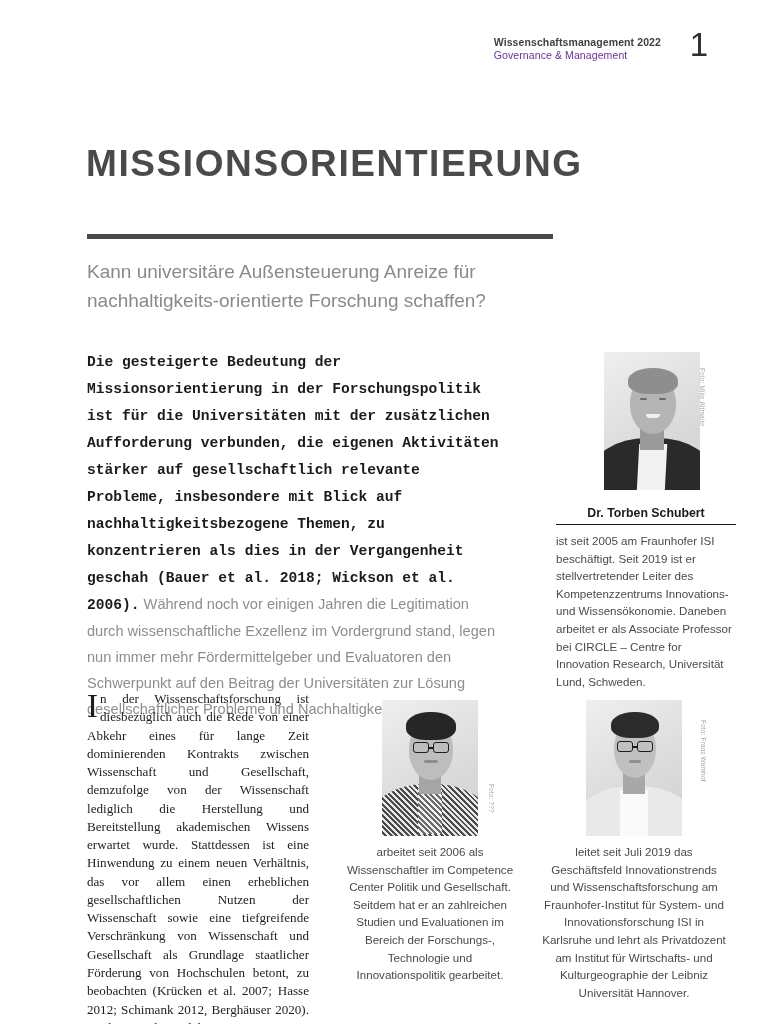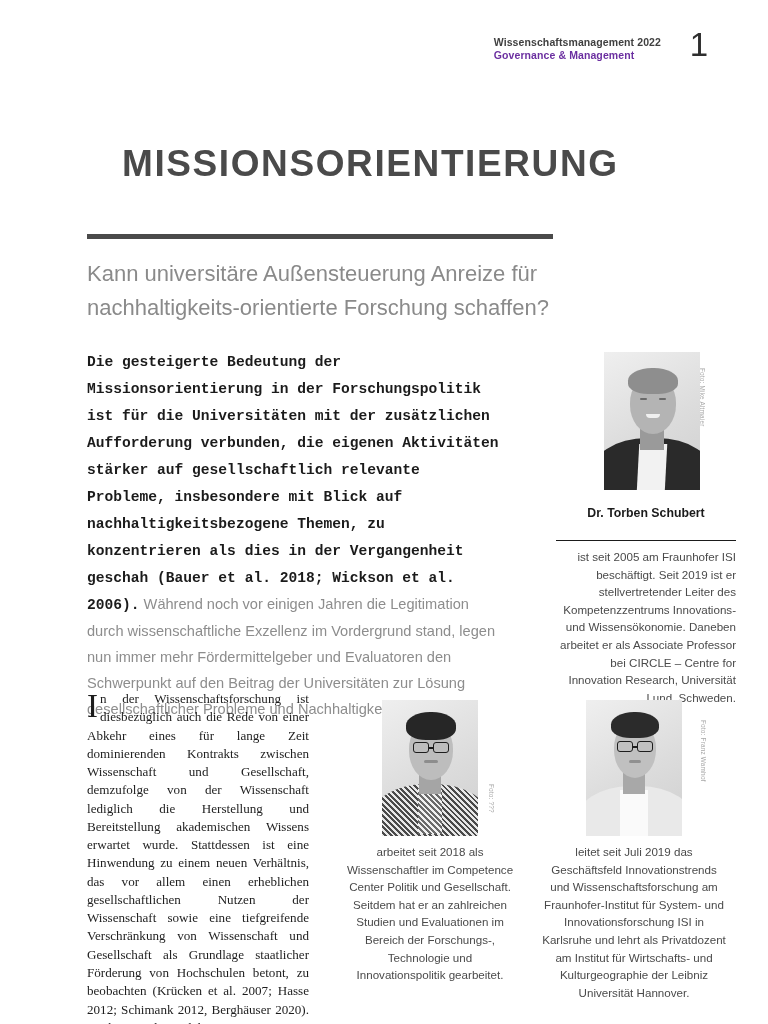--- a/index.html
+++ b/index.html
@@ -30,7 +30,7 @@
   }
   .runhead .line2 {
     font-size: 10.5px;
-    font-weight: bold;
+    font-weight: normal;
     color: #6b2fa0;
     letter-spacing: 0.1px;
   }

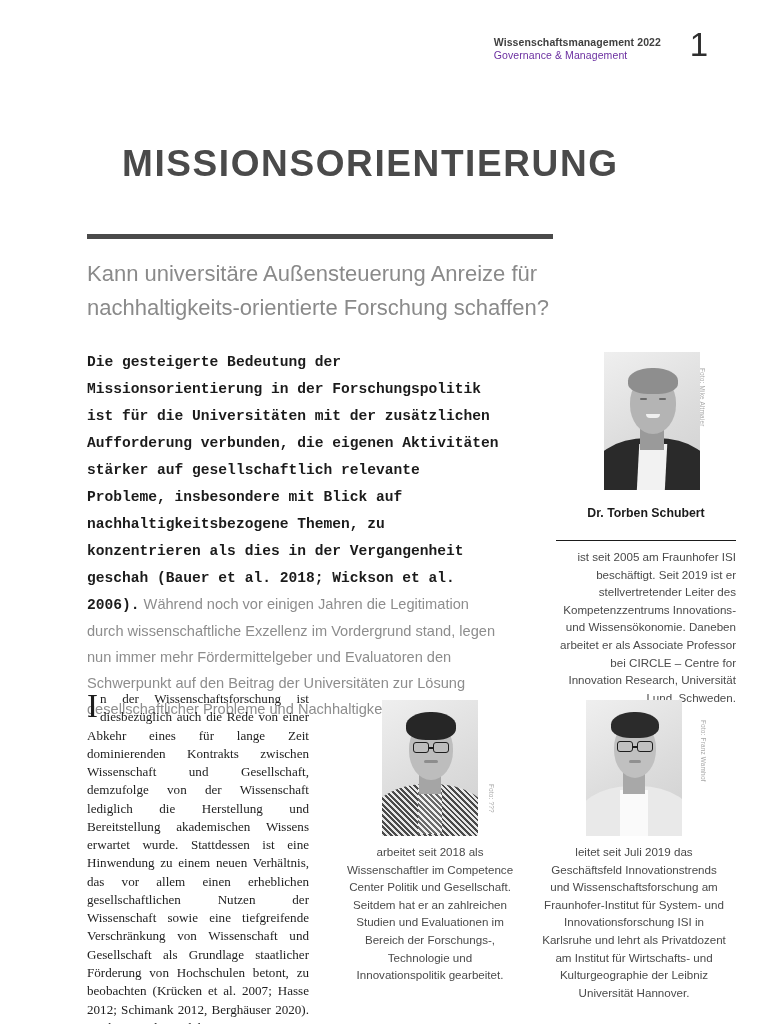--- a/index.html
+++ b/index.html
@@ -57,7 +57,6 @@
     letter-spacing: 1.6px;
     line-height: 1.28;
     text-transform: uppercase;
-    margin-left: 36px;
   }
   .title-rule {
     position: absolute;

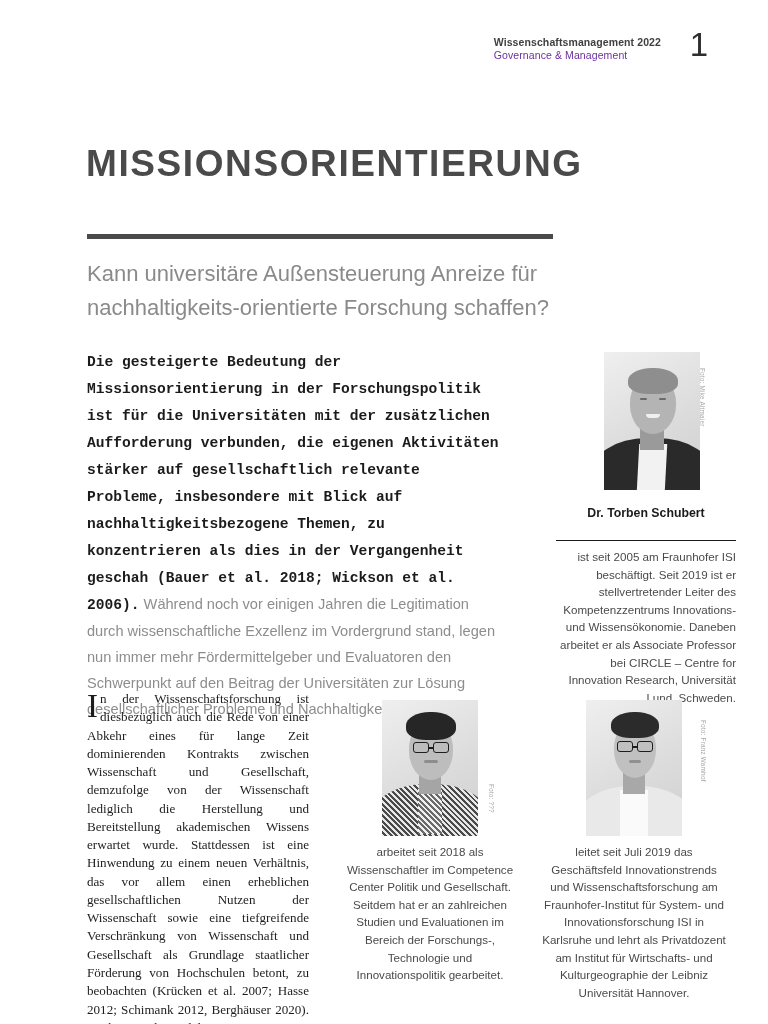--- a/index.html
+++ b/index.html
@@ -71,7 +71,7 @@
     left: 87px;
     top: 257px;
     width: 520px;
-    font-size: 22px;
+    font-size: 19px;
     font-weight: 400;
     color: #8a8a8a;
     line-height: 1.55;

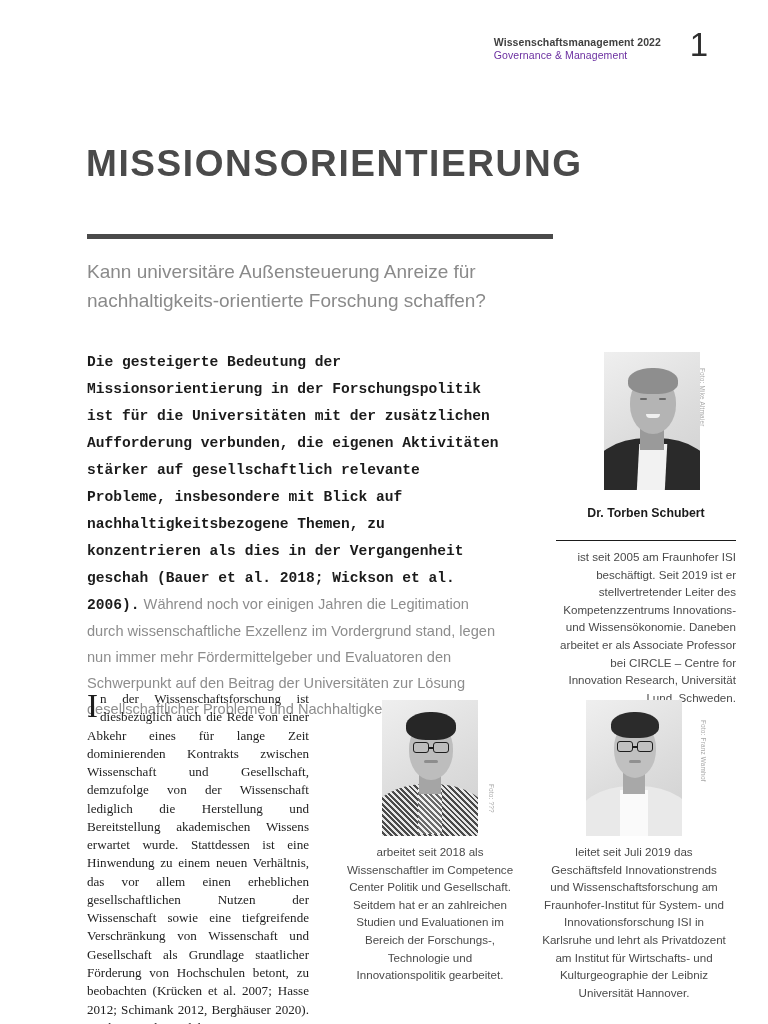--- a/index.html
+++ b/index.html
@@ -116,7 +116,7 @@
     font-weight: bold;
     color: #1b1b1b;
     text-align: center;
-    padding-bottom: 20px;
+    padding-bottom: 4px;
     border-bottom: 1.6px solid #1b1b1b;
   }
   .cardbio {

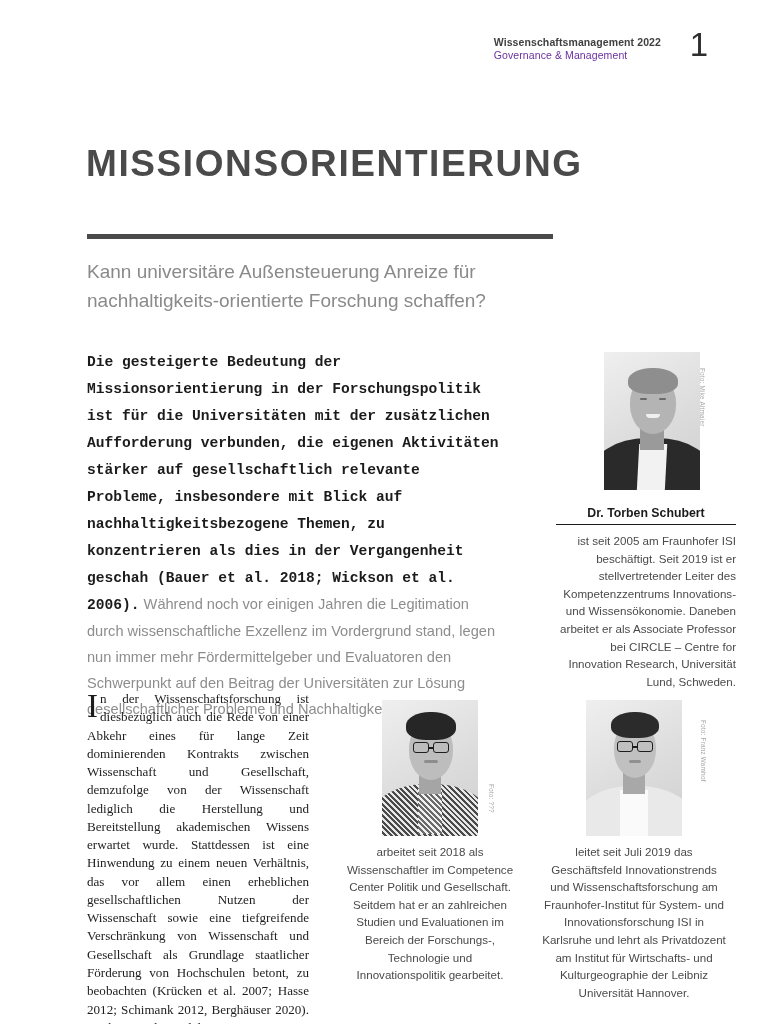--- a/index.html
+++ b/index.html
@@ -125,7 +125,7 @@
     line-height: 1.52;
     color: #4a4a4a;
   }
-  .cardbio.right { text-align: right; }
+  .cardbio.right { }
   .cardbio.center { text-align: center; }
 
   .credit {

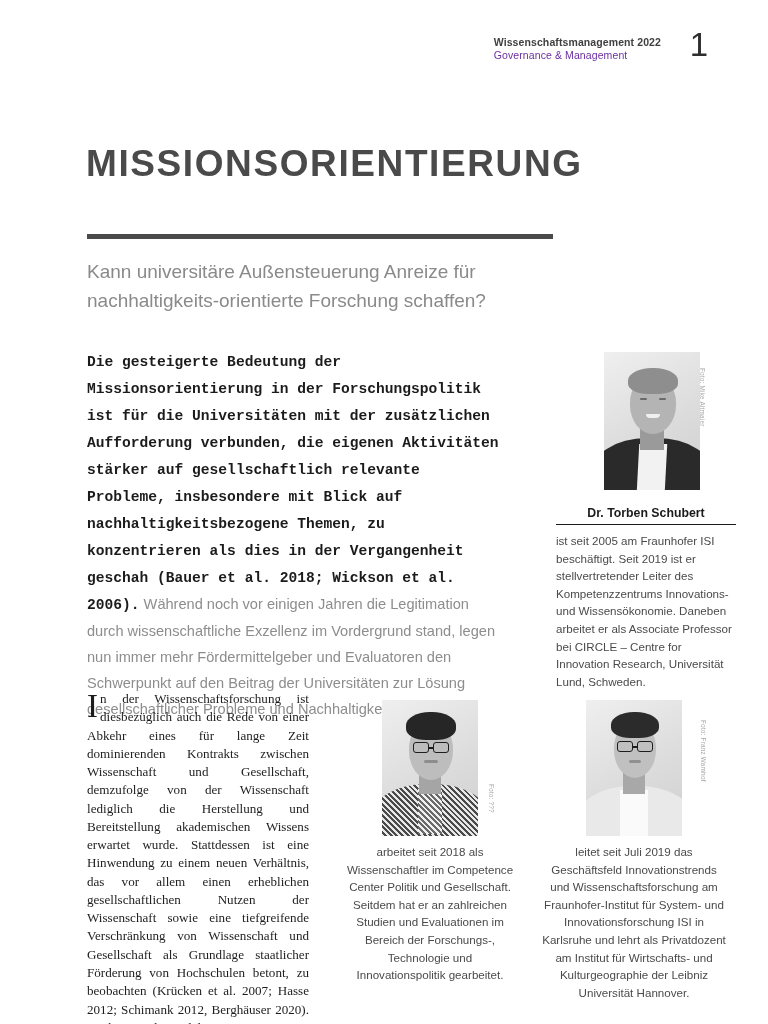--- a/index.html
+++ b/index.html
@@ -237,7 +237,7 @@
     <div style="position:absolute; left:42px; top:60px; width:14px; height:3px; background:#8d8d8d; border-radius:2px;"></div>
   </div>
   <div class="credit" style="left:150px; top:84px;">Foto: ???</div>
-  <div class="cardbio center">arbeitet seit 2018 als Wissenschaftler im Competence Center Politik und Gesellschaft. Seitdem hat er an zahlreichen Studien und Evaluationen im Bereich der Forschungs-, Technologie und Innovationspolitik gearbeitet.</div>
+  <div class="cardbio center">arbeitet seit 2006 als Wissenschaftler im Competence Center Politik und Gesellschaft. Seitdem hat er an zahlreichen Studien und Evaluationen im Bereich der Forschungs-, Technologie und Innovationspolitik gearbeitet.</div>
 </div>
 
 <div class="card-right">

